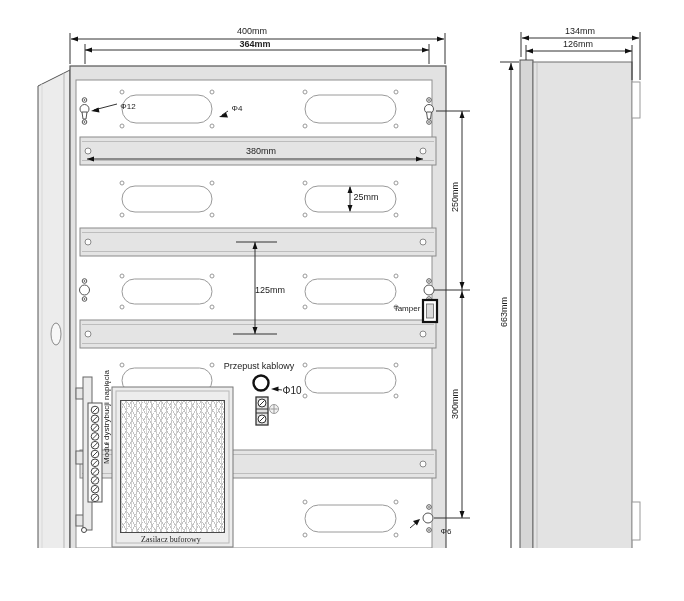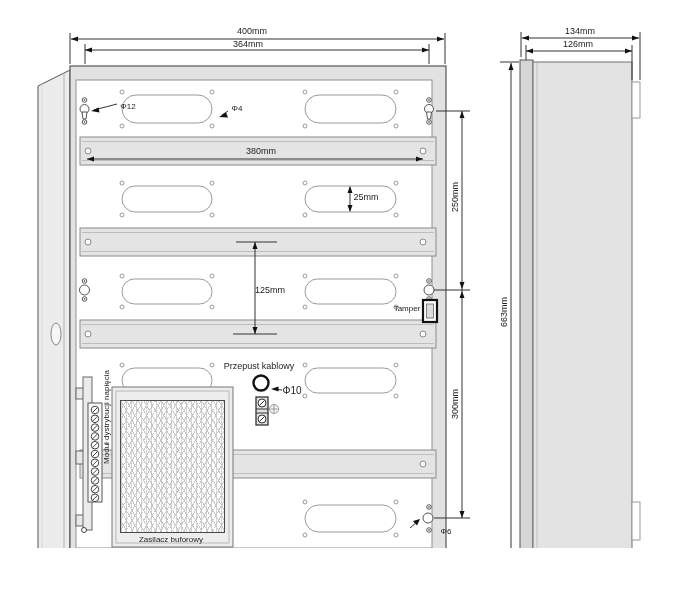--- a/index.html
+++ b/index.html
@@ -297,7 +297,7 @@
 <div id="psu-hatch"></div>
 
 <div class="lbl" style="left:252px;top:31px;">400mm</div>
-<div class="lbl" style="left:248px;top:44px;">364mm</div>
+<div class="lbl" style="left:255px;top:44px;font-weight:bold;">364mm</div>
 <div class="lbl" style="left:261px;top:151px;">380mm</div>
 <div class="lbl" style="left:366px;top:197px;">25mm</div>
 <div class="lbl" style="left:270px;top:290px;">125mm</div>

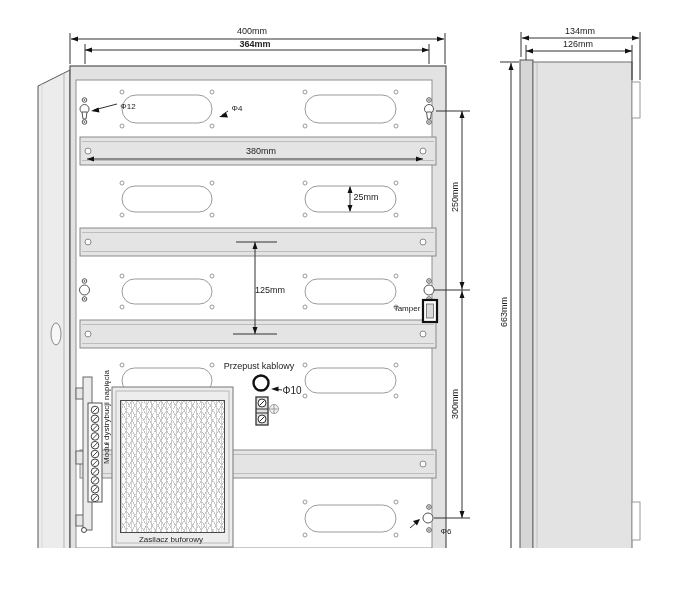--- a/index.html
+++ b/index.html
@@ -314,7 +314,7 @@
 <div class="lbl small" style="left:407px;top:309px;">Tamper</div>
 <div class="lbl" style="left:259px;top:366px;">Przepust kablowy</div>
 <div class="lbl rot small" style="left:107px;top:417px;">Moduł dystrybucji napięcia</div>
-<div class="lbl small" style="left:171px;top:540px;">Zasilacz buforowy</div>
+<div class="lbl small" style="left:171px;top:540px;font-family:Liberation Serif, serif;">Zasilacz buforowy</div>
 
 </div>
 

